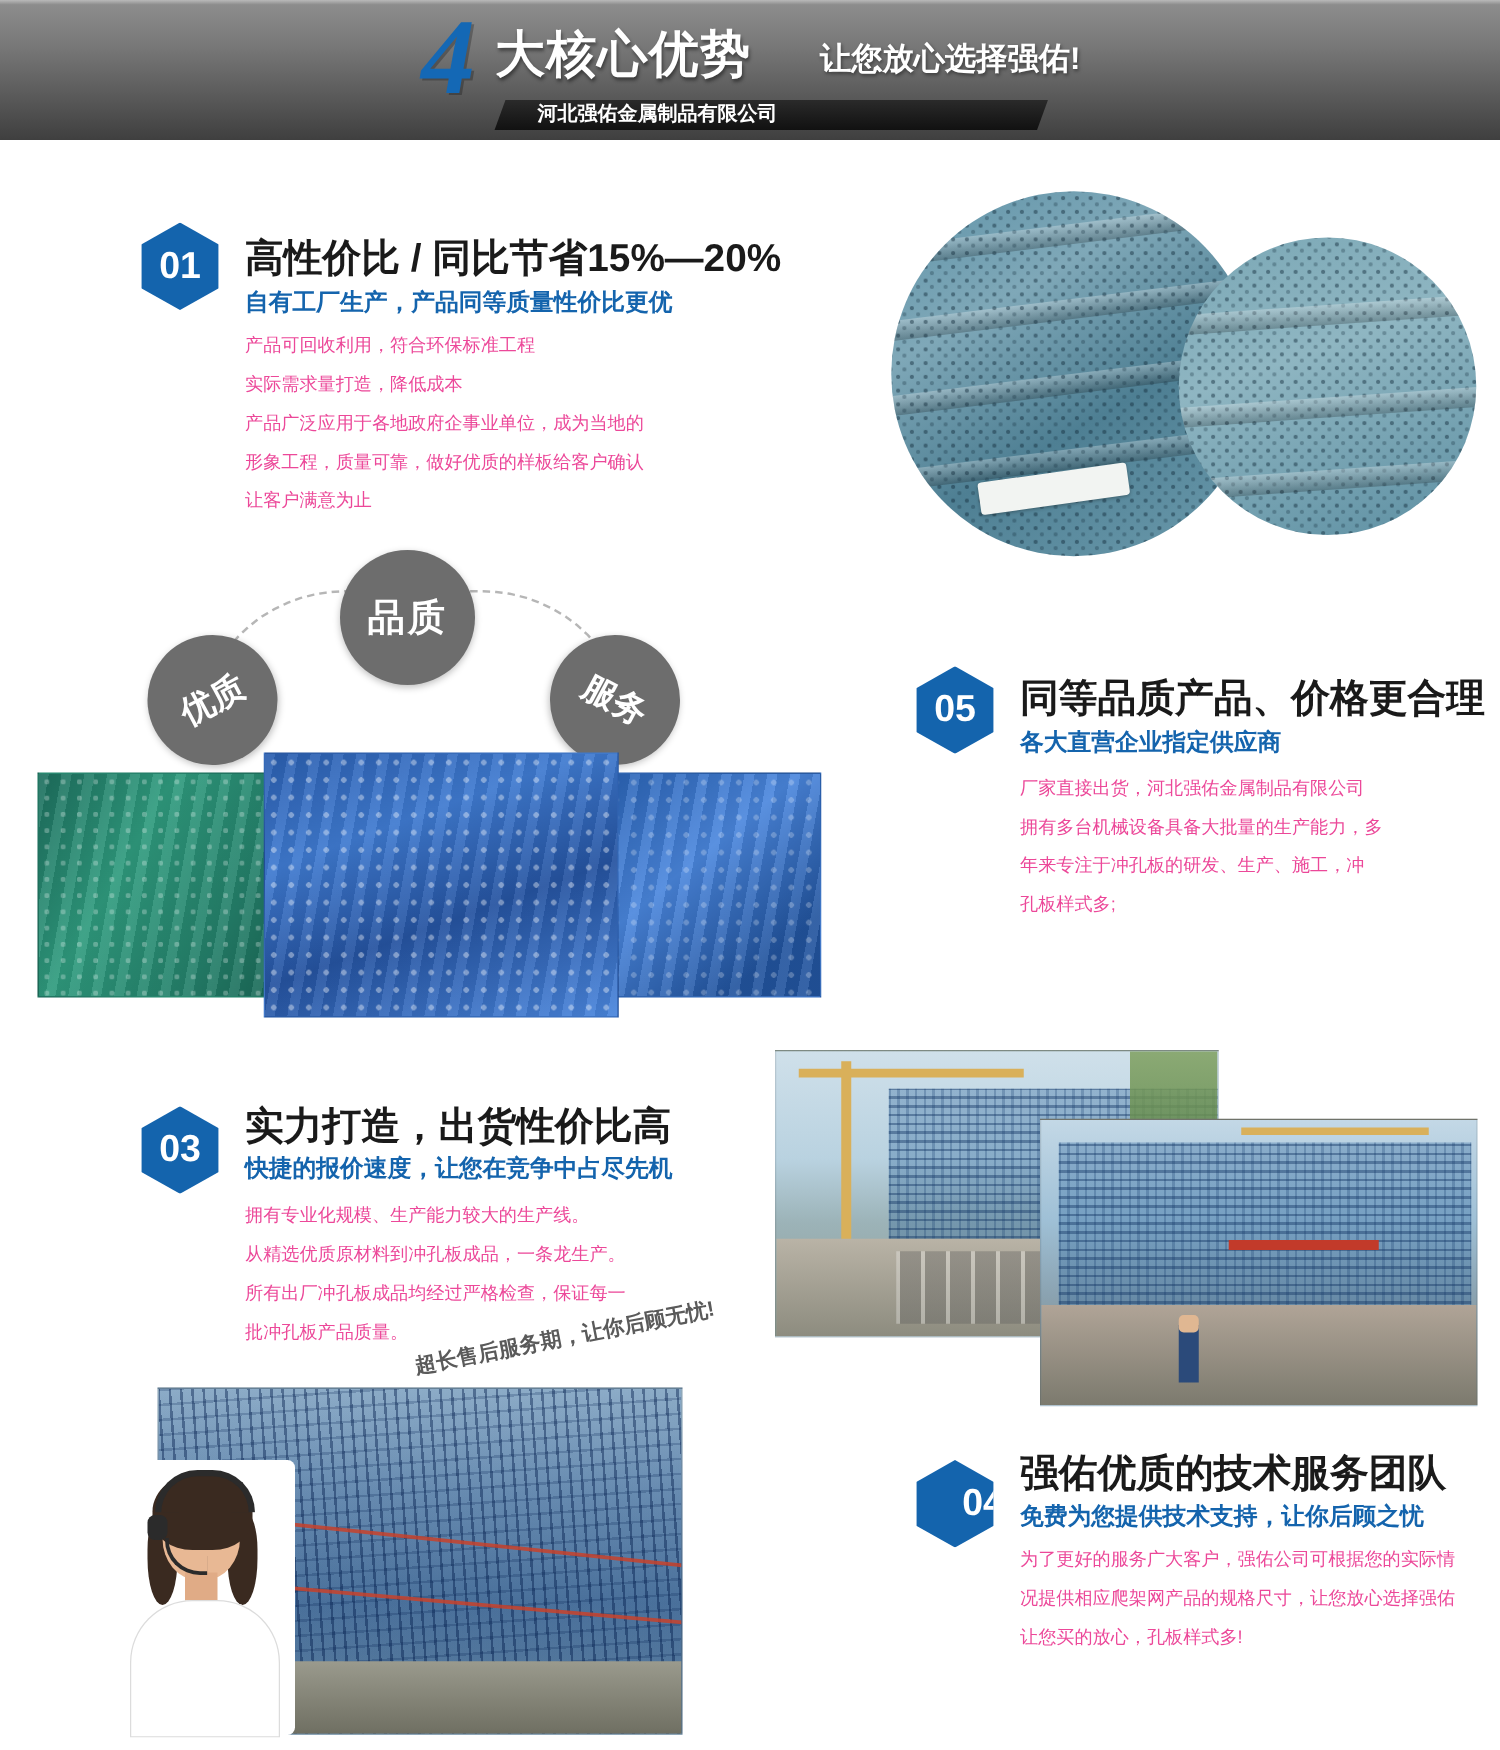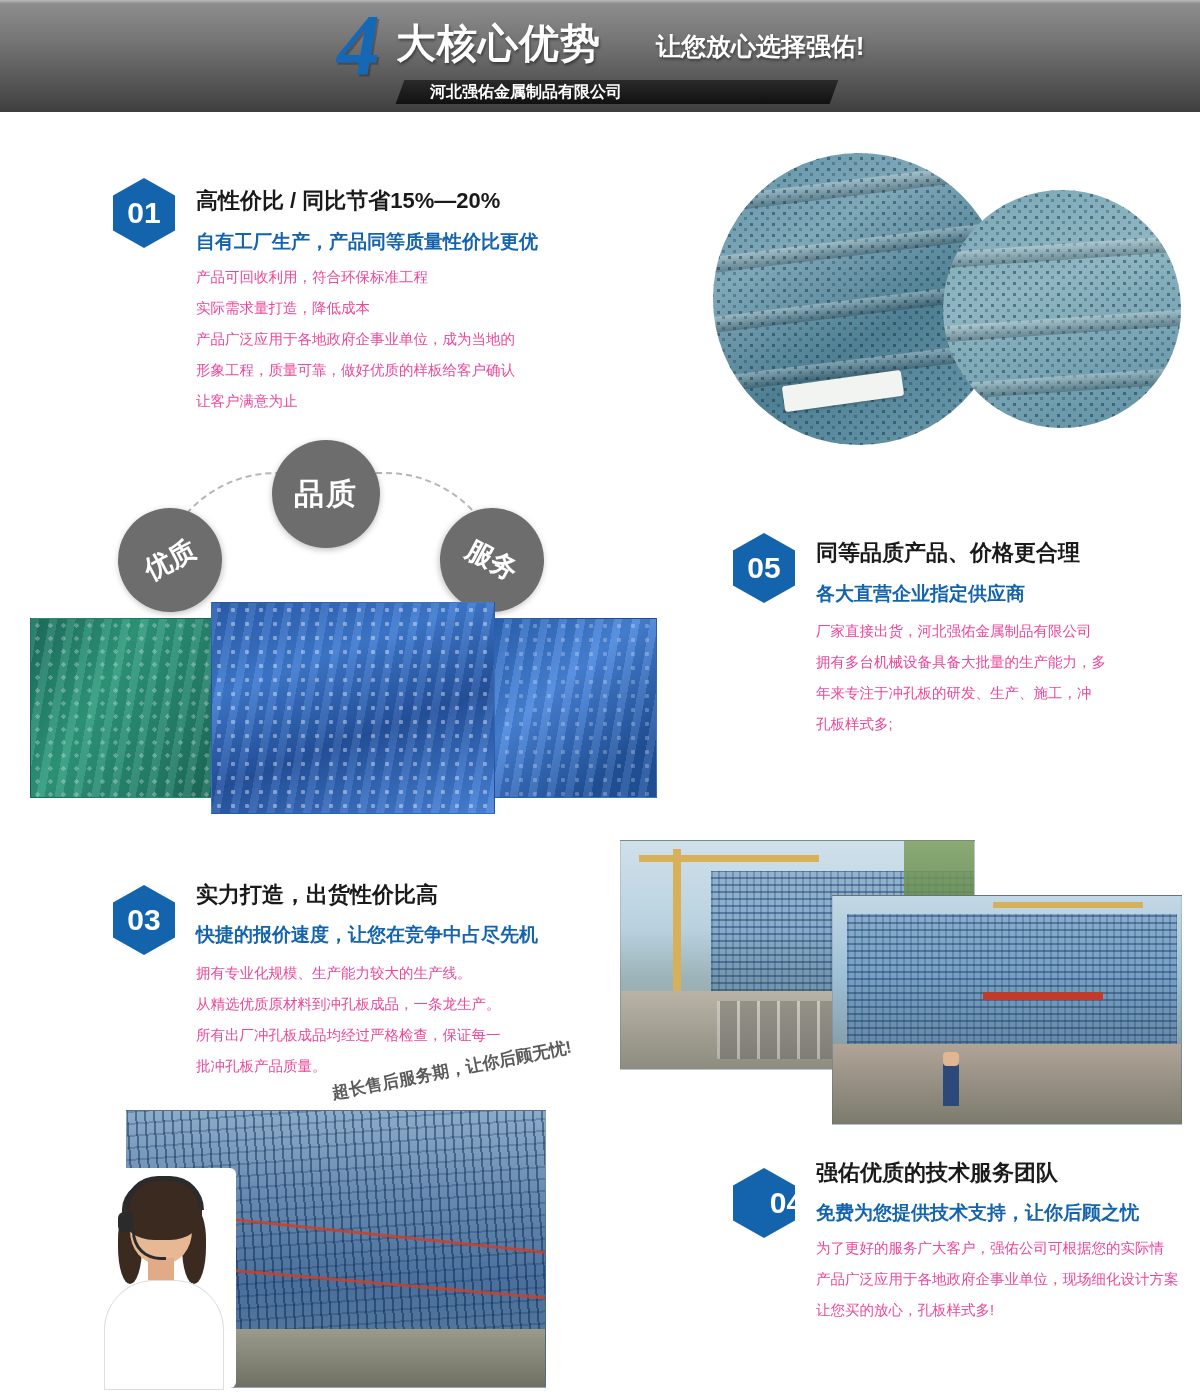--- a/index.html
+++ b/index.html
@@ -106,7 +106,7 @@
   }
   .blk-title {
     position: absolute;
-    font-size: 22px;
+    font-size: 31px;
     font-weight: bold;
     color: #1a1a1a;
     white-space: nowrap;

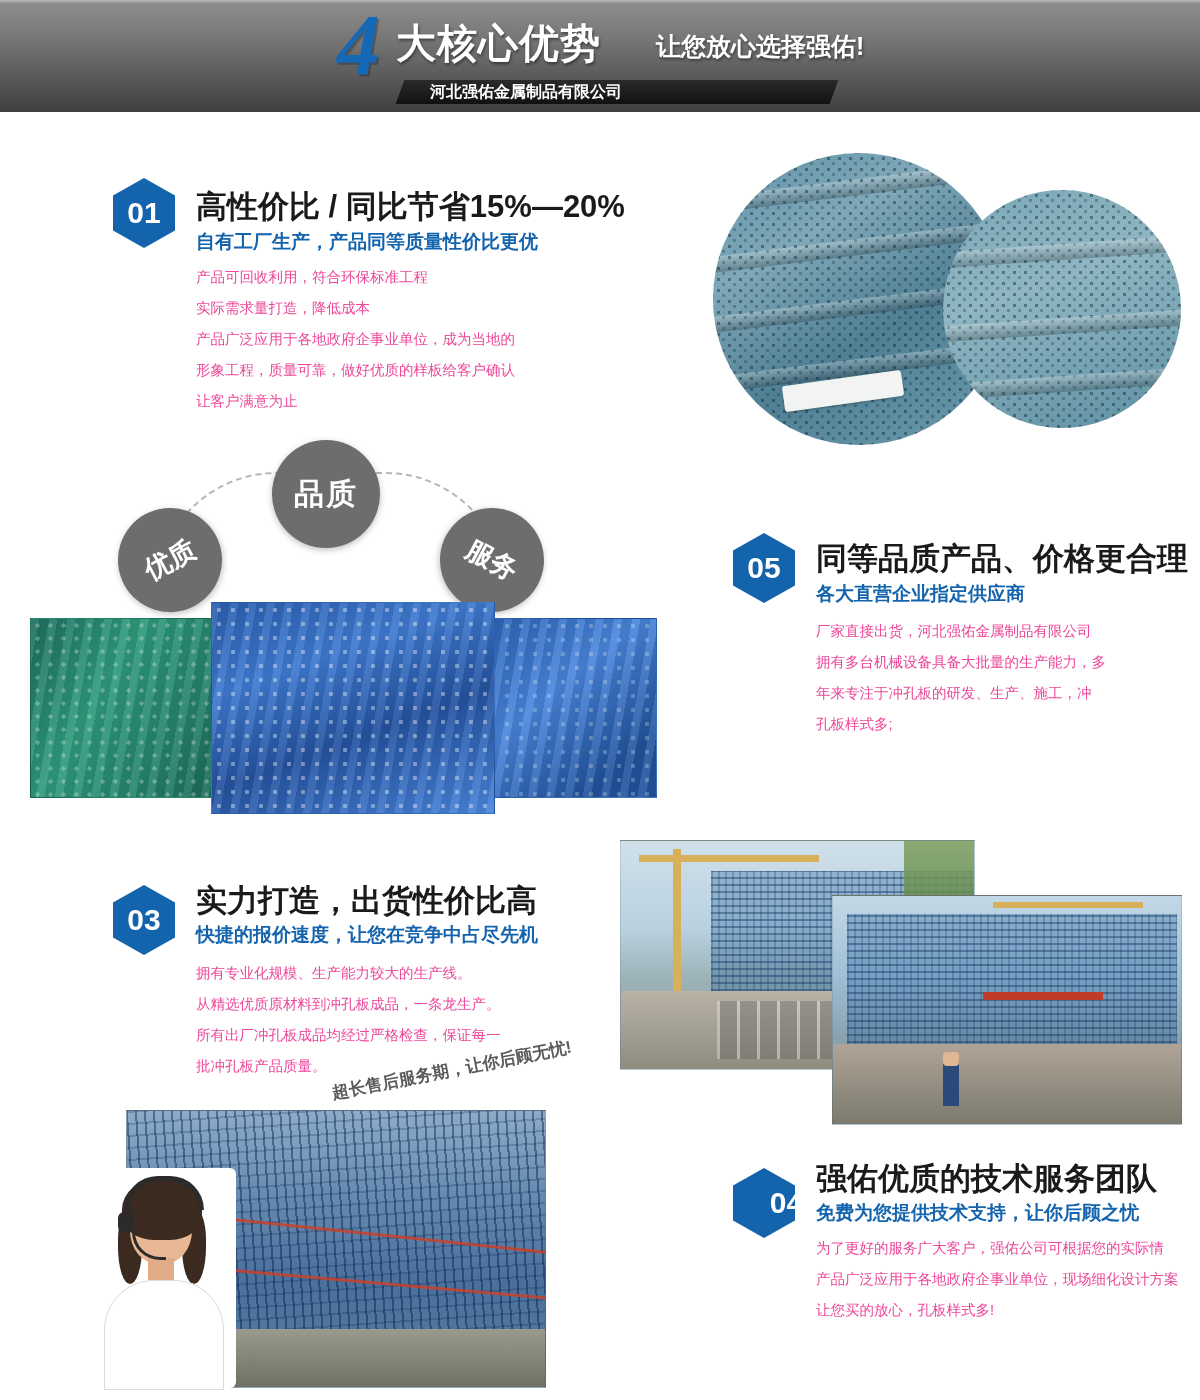--- a/index.html
+++ b/index.html
@@ -475,7 +475,7 @@
 <div class="blk-sub" id="sec4-sub">免费为您提供技术支持，让你后顾之忧</div>
 <div class="blk-body" id="sec4-body">
   <div>为了更好的服务广大客户，强佑公司可根据您的实际情</div>
-  <div>产品广泛应用于各地政府企事业单位，现场细化设计方案</div>
+  <div>况提供相应爬架网产品的规格尺寸，让您放心选择强佑</div>
   <div>让您买的放心，孔板样式多!</div>
 </div>
 

